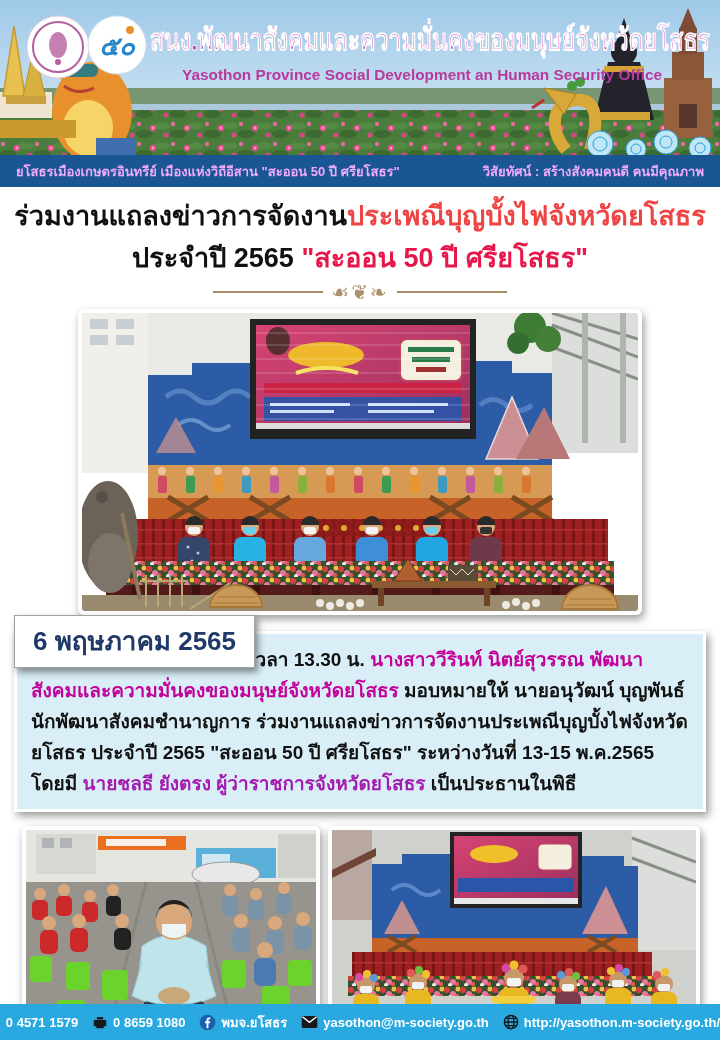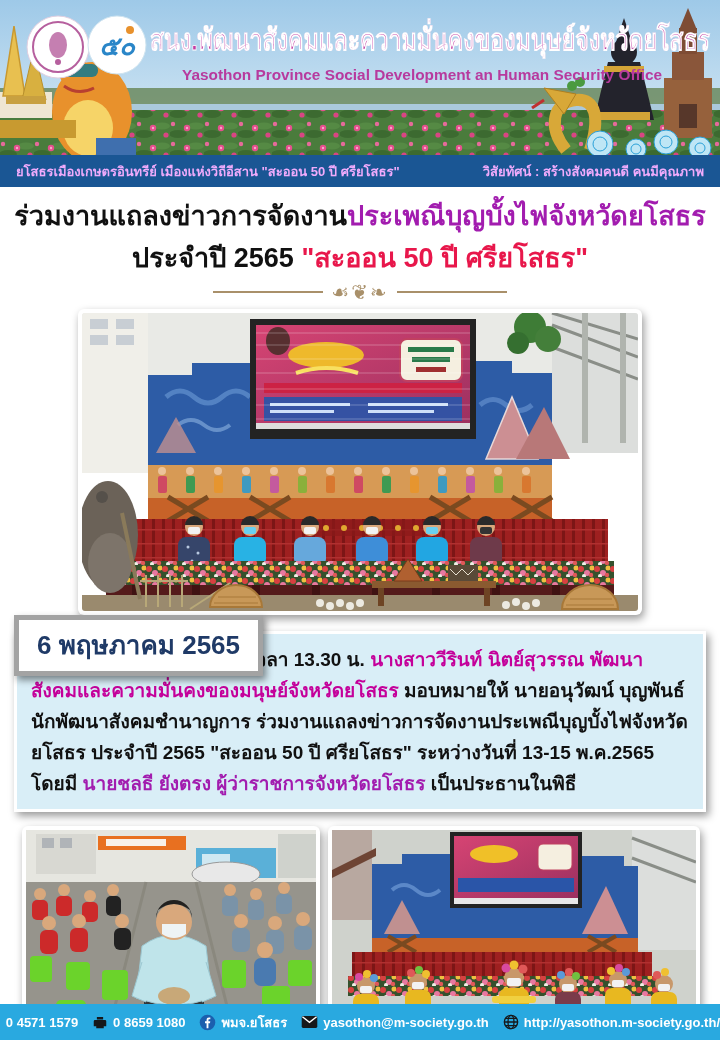--- a/index.html
+++ b/index.html
@@ -18,7 +18,7 @@
   }
   
   .headline{padding-top:8px;text-align:center;line-height:42px;font-weight:bold;font-size:27px;color:#111;}
-  .headline .blue{color:#a21caf;}
+  .headline .blue{color:#ef4444;}
   .headline .red{color:#e8174b;}
   .divider{display:flex;align-items:center;justify-content:center;margin-top:2px;color:#a9906a;}
   .divider .rule{width:110px;border-top:2px solid #a9906a;}

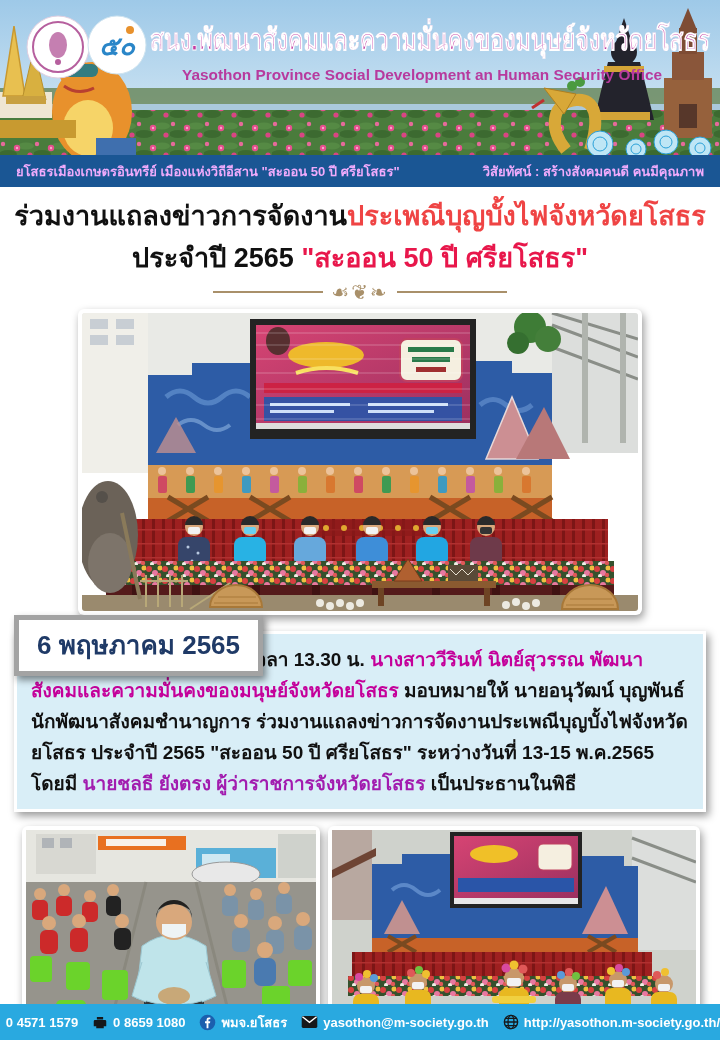--- a/index.html
+++ b/index.html
@@ -33,7 +33,7 @@
   
   .article-wrap{position:relative;margin:16px 14px 0;}
   .date-badge{
-    position:absolute;left:0;top:-16px;background:#fff;border:5px solid #a3a3a3;
+    position:absolute;left:0;top:-16px;background:#fff;border:1px solid #a3a3a3;
     box-shadow:3px 4px 7px rgba(0,0,0,.45);
     padding:4px 18px 6px;font-size:26px;font-weight:bold;color:#1f3a67;z-index:3;
   }

